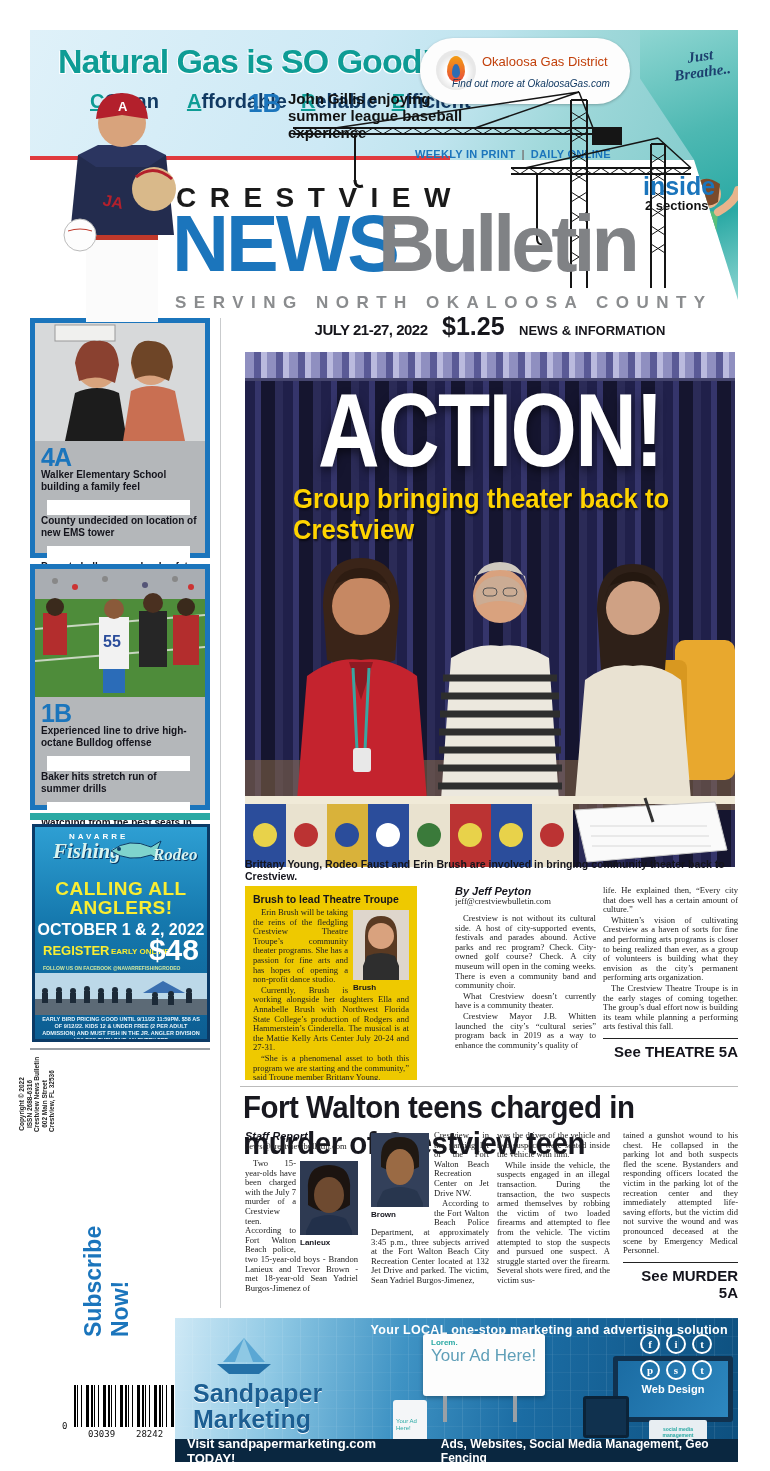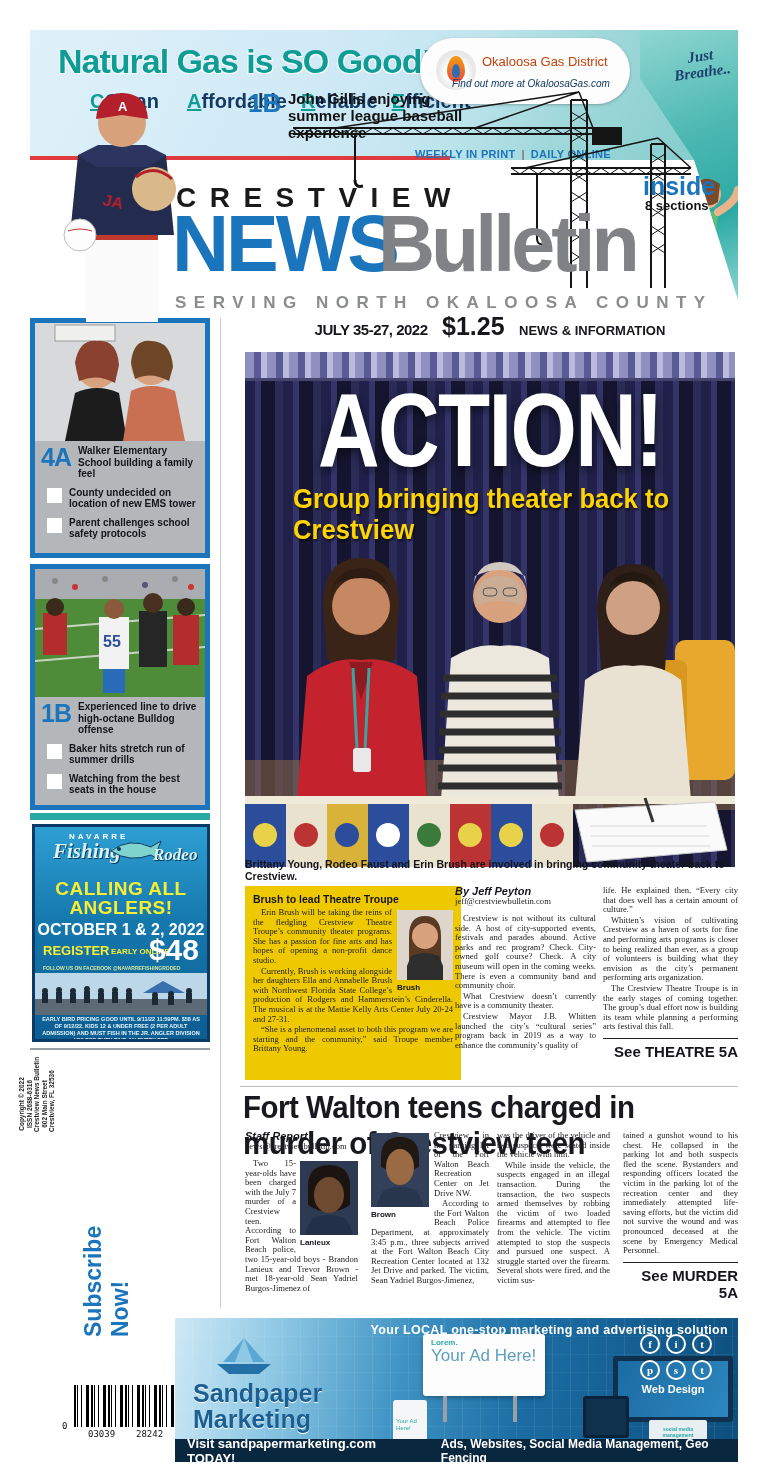--- a/index.html
+++ b/index.html
@@ -248,7 +248,7 @@
   <div class="abs mast-city">CRESTVIEW</div>
   <div class="abs mast-bulletin">Bulletin</div>
   <div class="abs inside">inside</div>
-  <div class="abs sections">8 sections</div>
+  <div class="abs sections">2 sections</div>
   <div class="abs serving">SERVING NORTH OKALOOSA COUNTY</div>
   <div class="abs datebar">
     <span class="d">JULY 35-27, 2022</span>

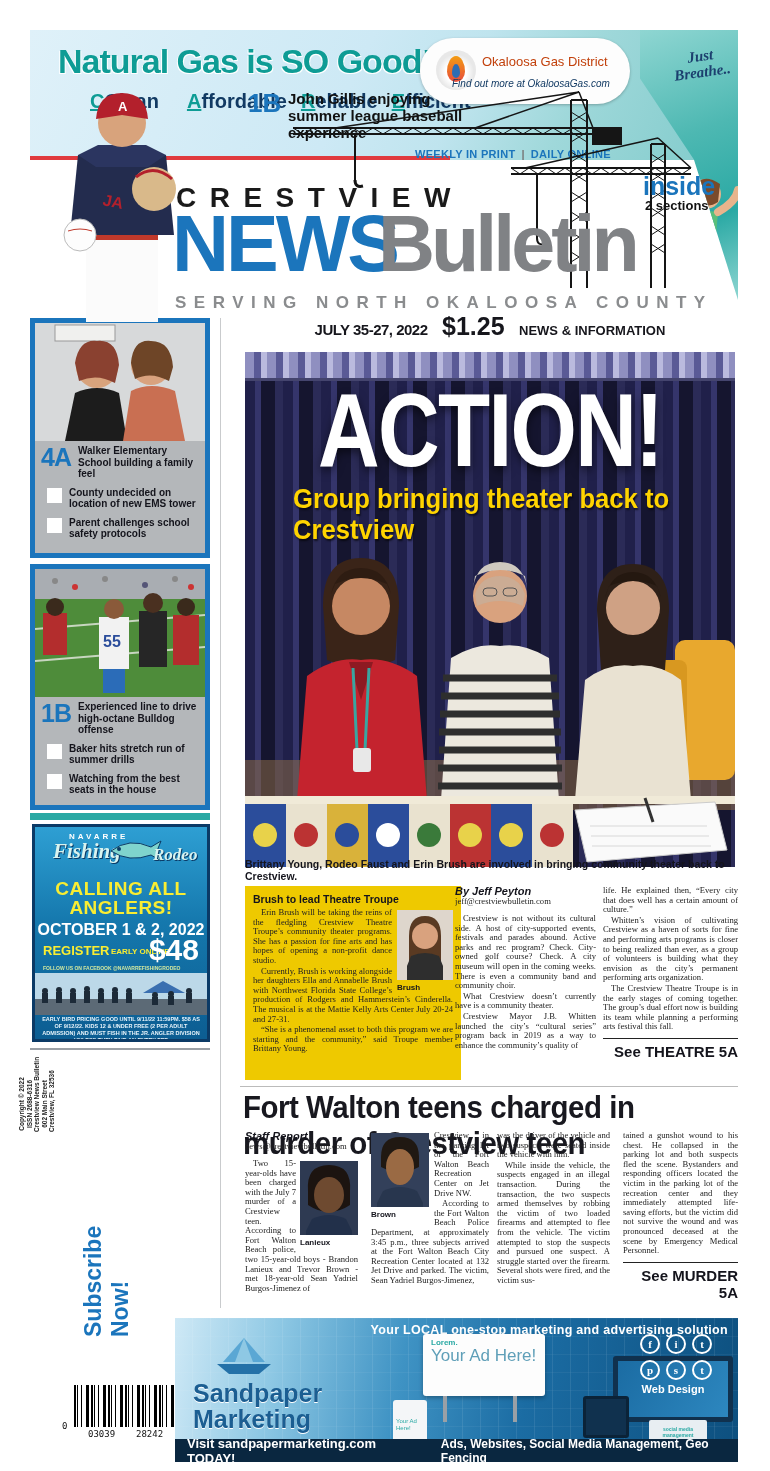--- a/index.html
+++ b/index.html
@@ -251,7 +251,7 @@
   <div class="abs sections">2 sections</div>
   <div class="abs serving">SERVING NORTH OKALOOSA COUNTY</div>
   <div class="abs datebar">
-    <span class="d">JULY 35-27, 2022</span>
+    <span class="d">JULY 21-27, 2022</span>
     <span class="p">$1.25</span>
     <span class="i">NEWS &amp; INFORMATION</span>
   </div>

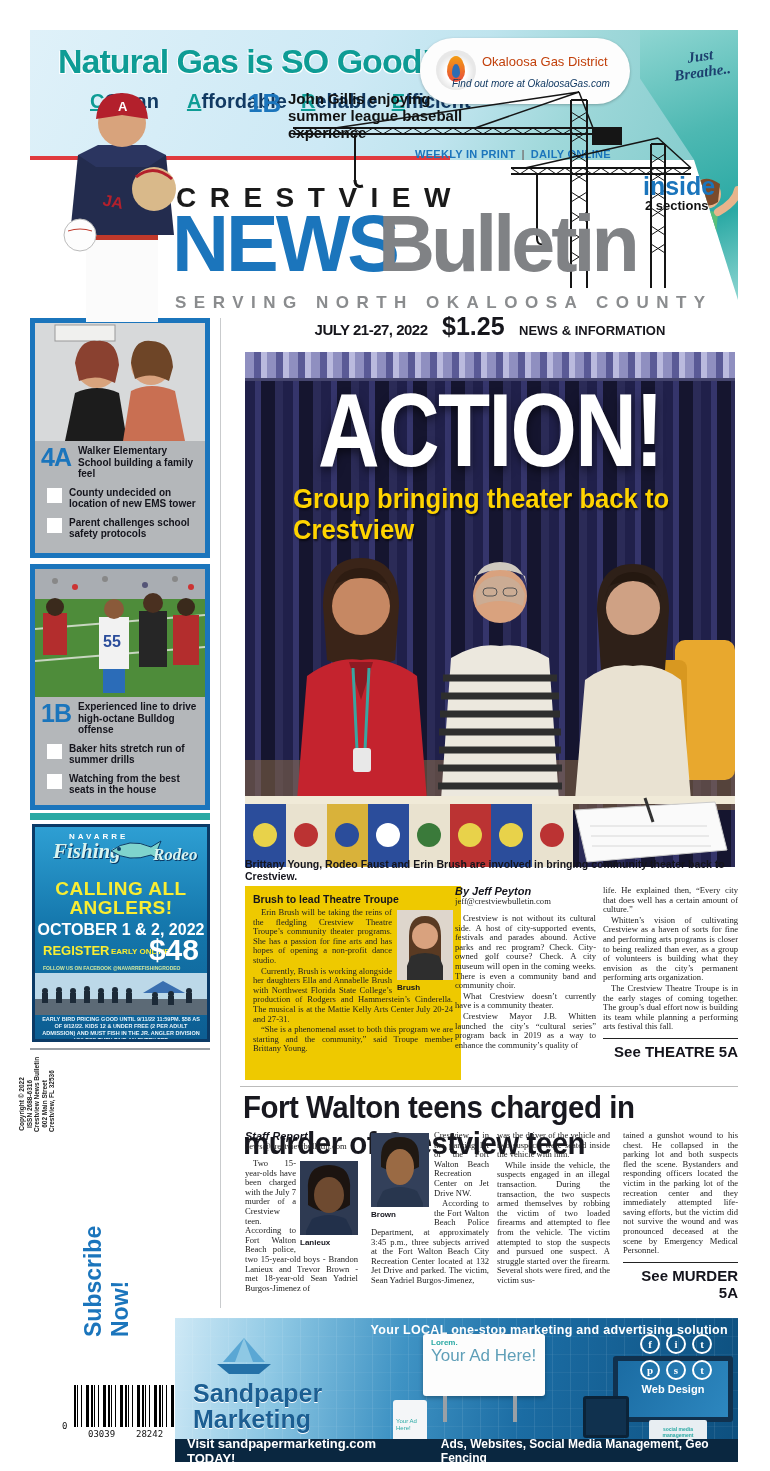--- a/index.html
+++ b/index.html
@@ -57,7 +57,7 @@
   .t1{top:318px;height:240px;}
   .t2{top:564px;height:246px;}
   .teaser-body{padding:4px 8px 6px 6px;}
-  .teaser-row{display:flex;margin-bottom:7px;}
+  .teaser-row{display:flex;margin-bottom:7px;flex-direction:column;}
   .tpage{font-size:25px;font-weight:bold;color:#1b75bc;line-height:24px;margin-right:7px;letter-spacing:-1px;}
   .tbullet{flex:0 0 15px;height:15px;background:#fff;margin:1px 7px 0 6px;}
   .titem{font-size:10px;font-weight:bold;color:#14141c;line-height:11.5px;}

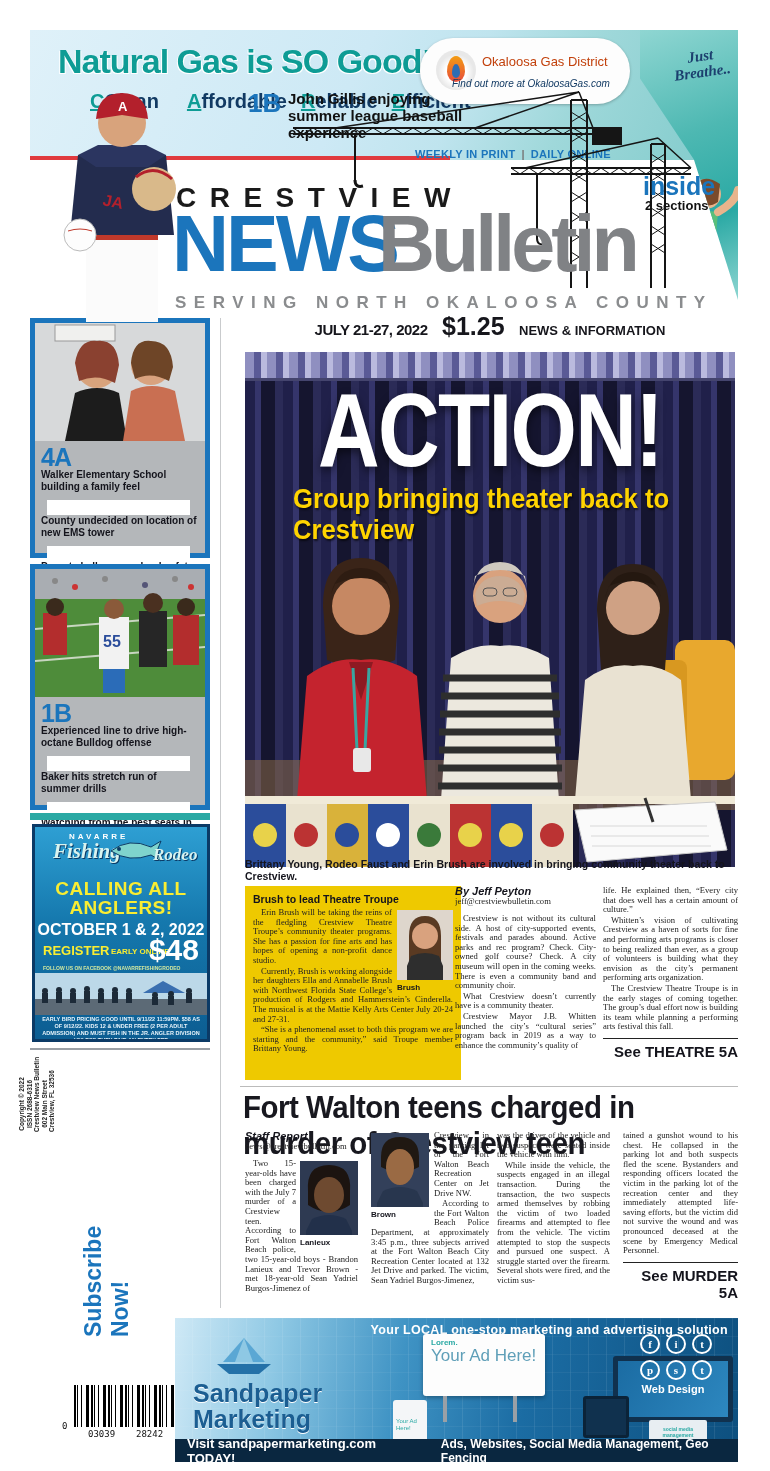--- a/index.html
+++ b/index.html
@@ -111,7 +111,7 @@
   .caption{left:245px;top:858px;width:490px;font-size:10.5px;font-weight:bold;color:#14141c;}
 
   
-  .ybox{left:245px;top:886px;width:216px;height:194px;background:#eec900;box-sizing:border-box;
+  .ybox{left:245px;top:886px;width:172px;height:194px;background:#eec900;box-sizing:border-box;
         padding:7px 8px;overflow:hidden;}
   .ybox h3{margin:0 0 3px 0;font-size:10.5px;color:#14141c;}
   .art{font-family:"Liberation Serif",serif;font-size:8.6px;line-height:9.6px;color:#222;text-align:justify;}

